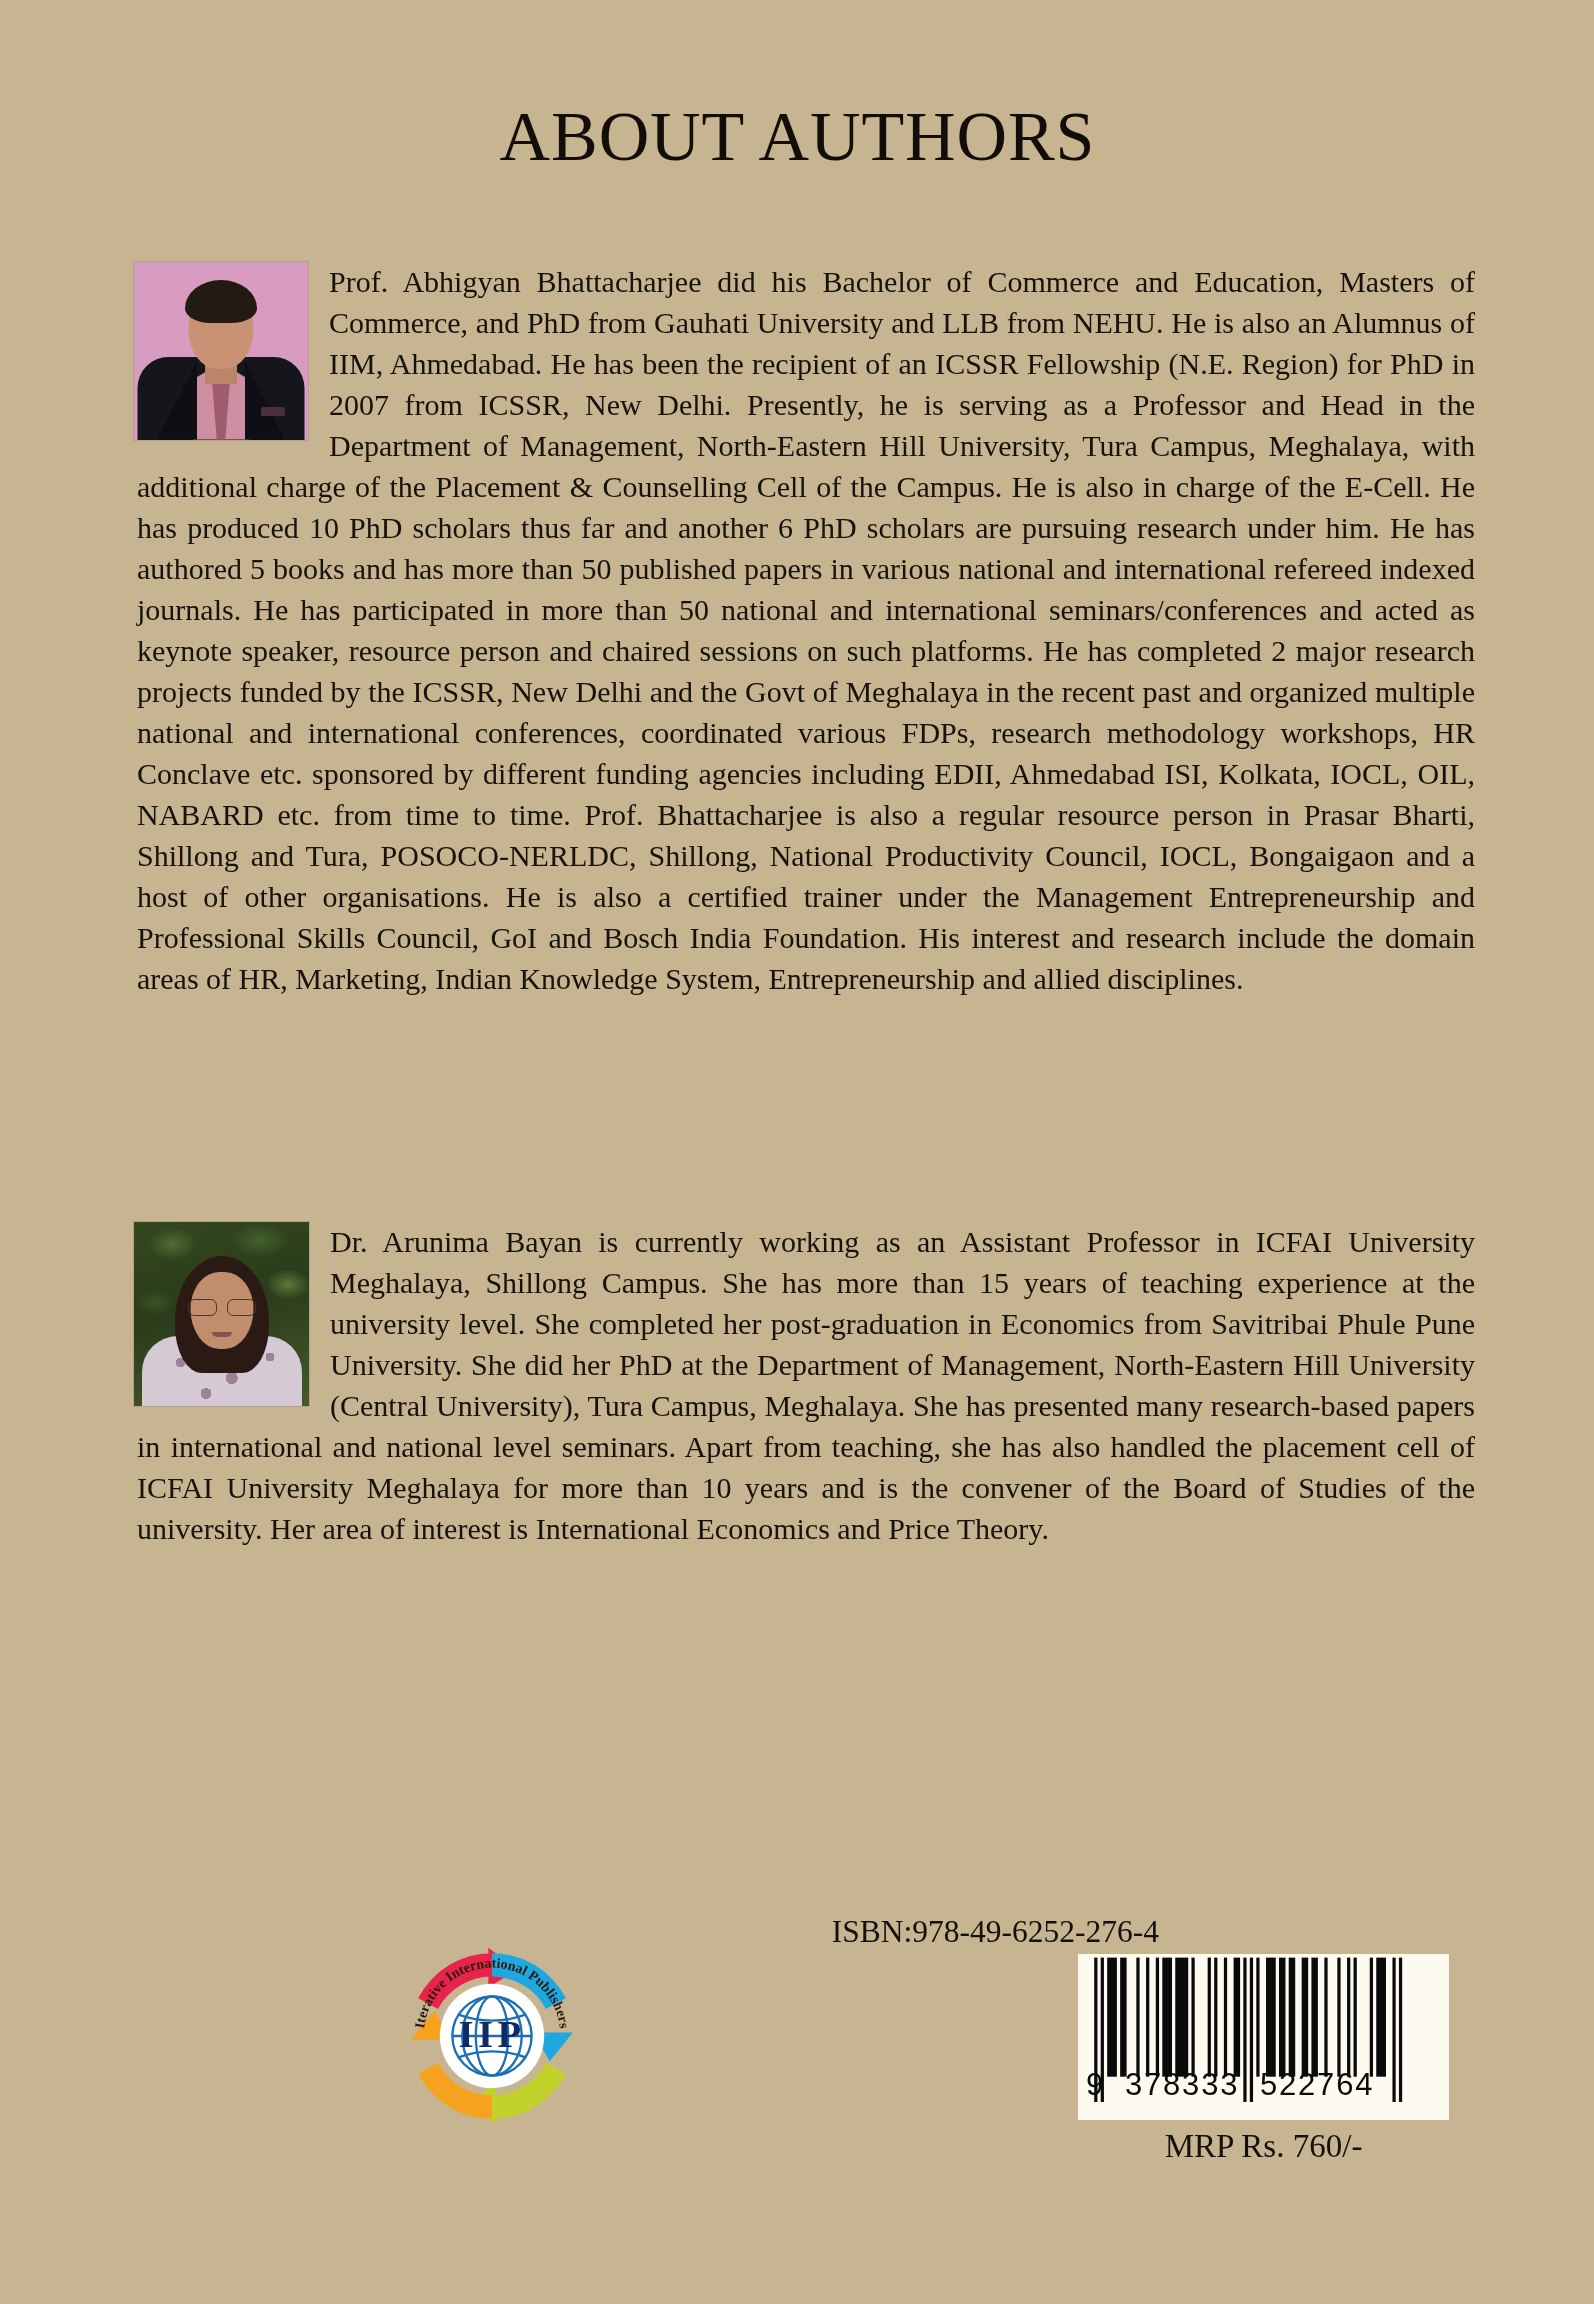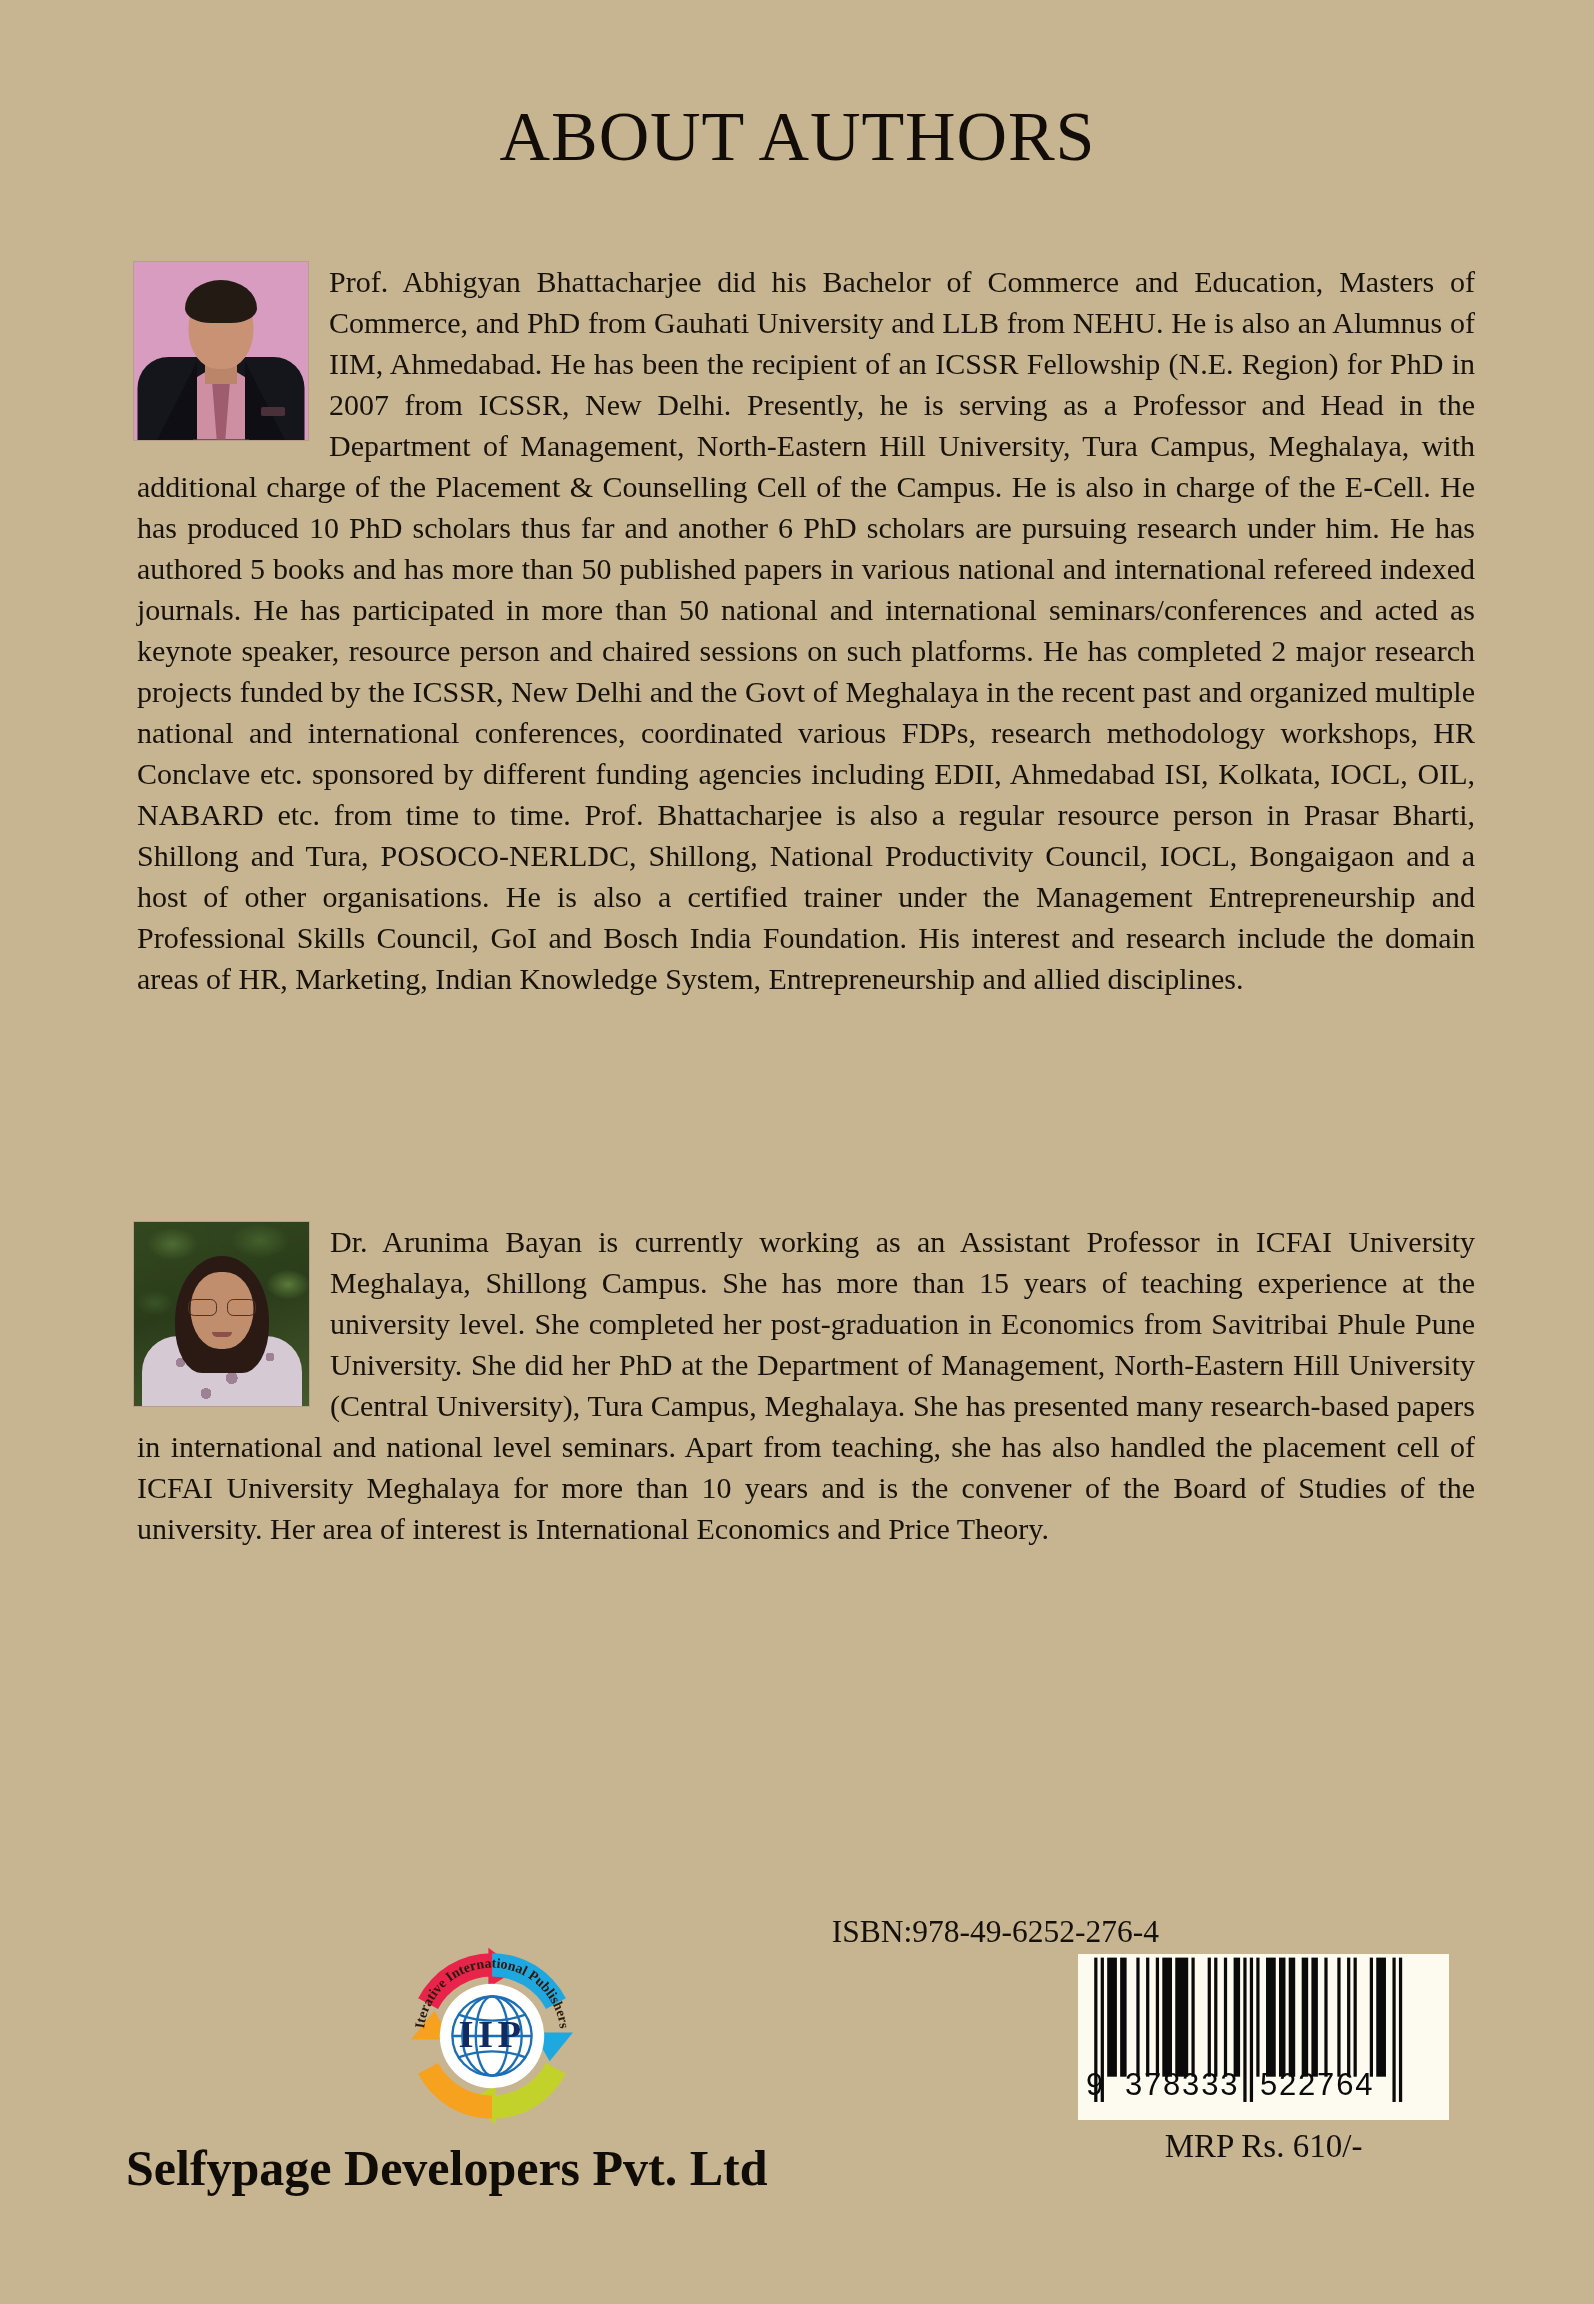--- a/index.html
+++ b/index.html
@@ -324,7 +324,6 @@
     </svg>
   </div>
 
-  <div class="publisher-name">Selfypage Developers Pvt. Ltd</div>
 
   <div class="isbn-text">ISBN:978-49-6252-276-4</div>
 

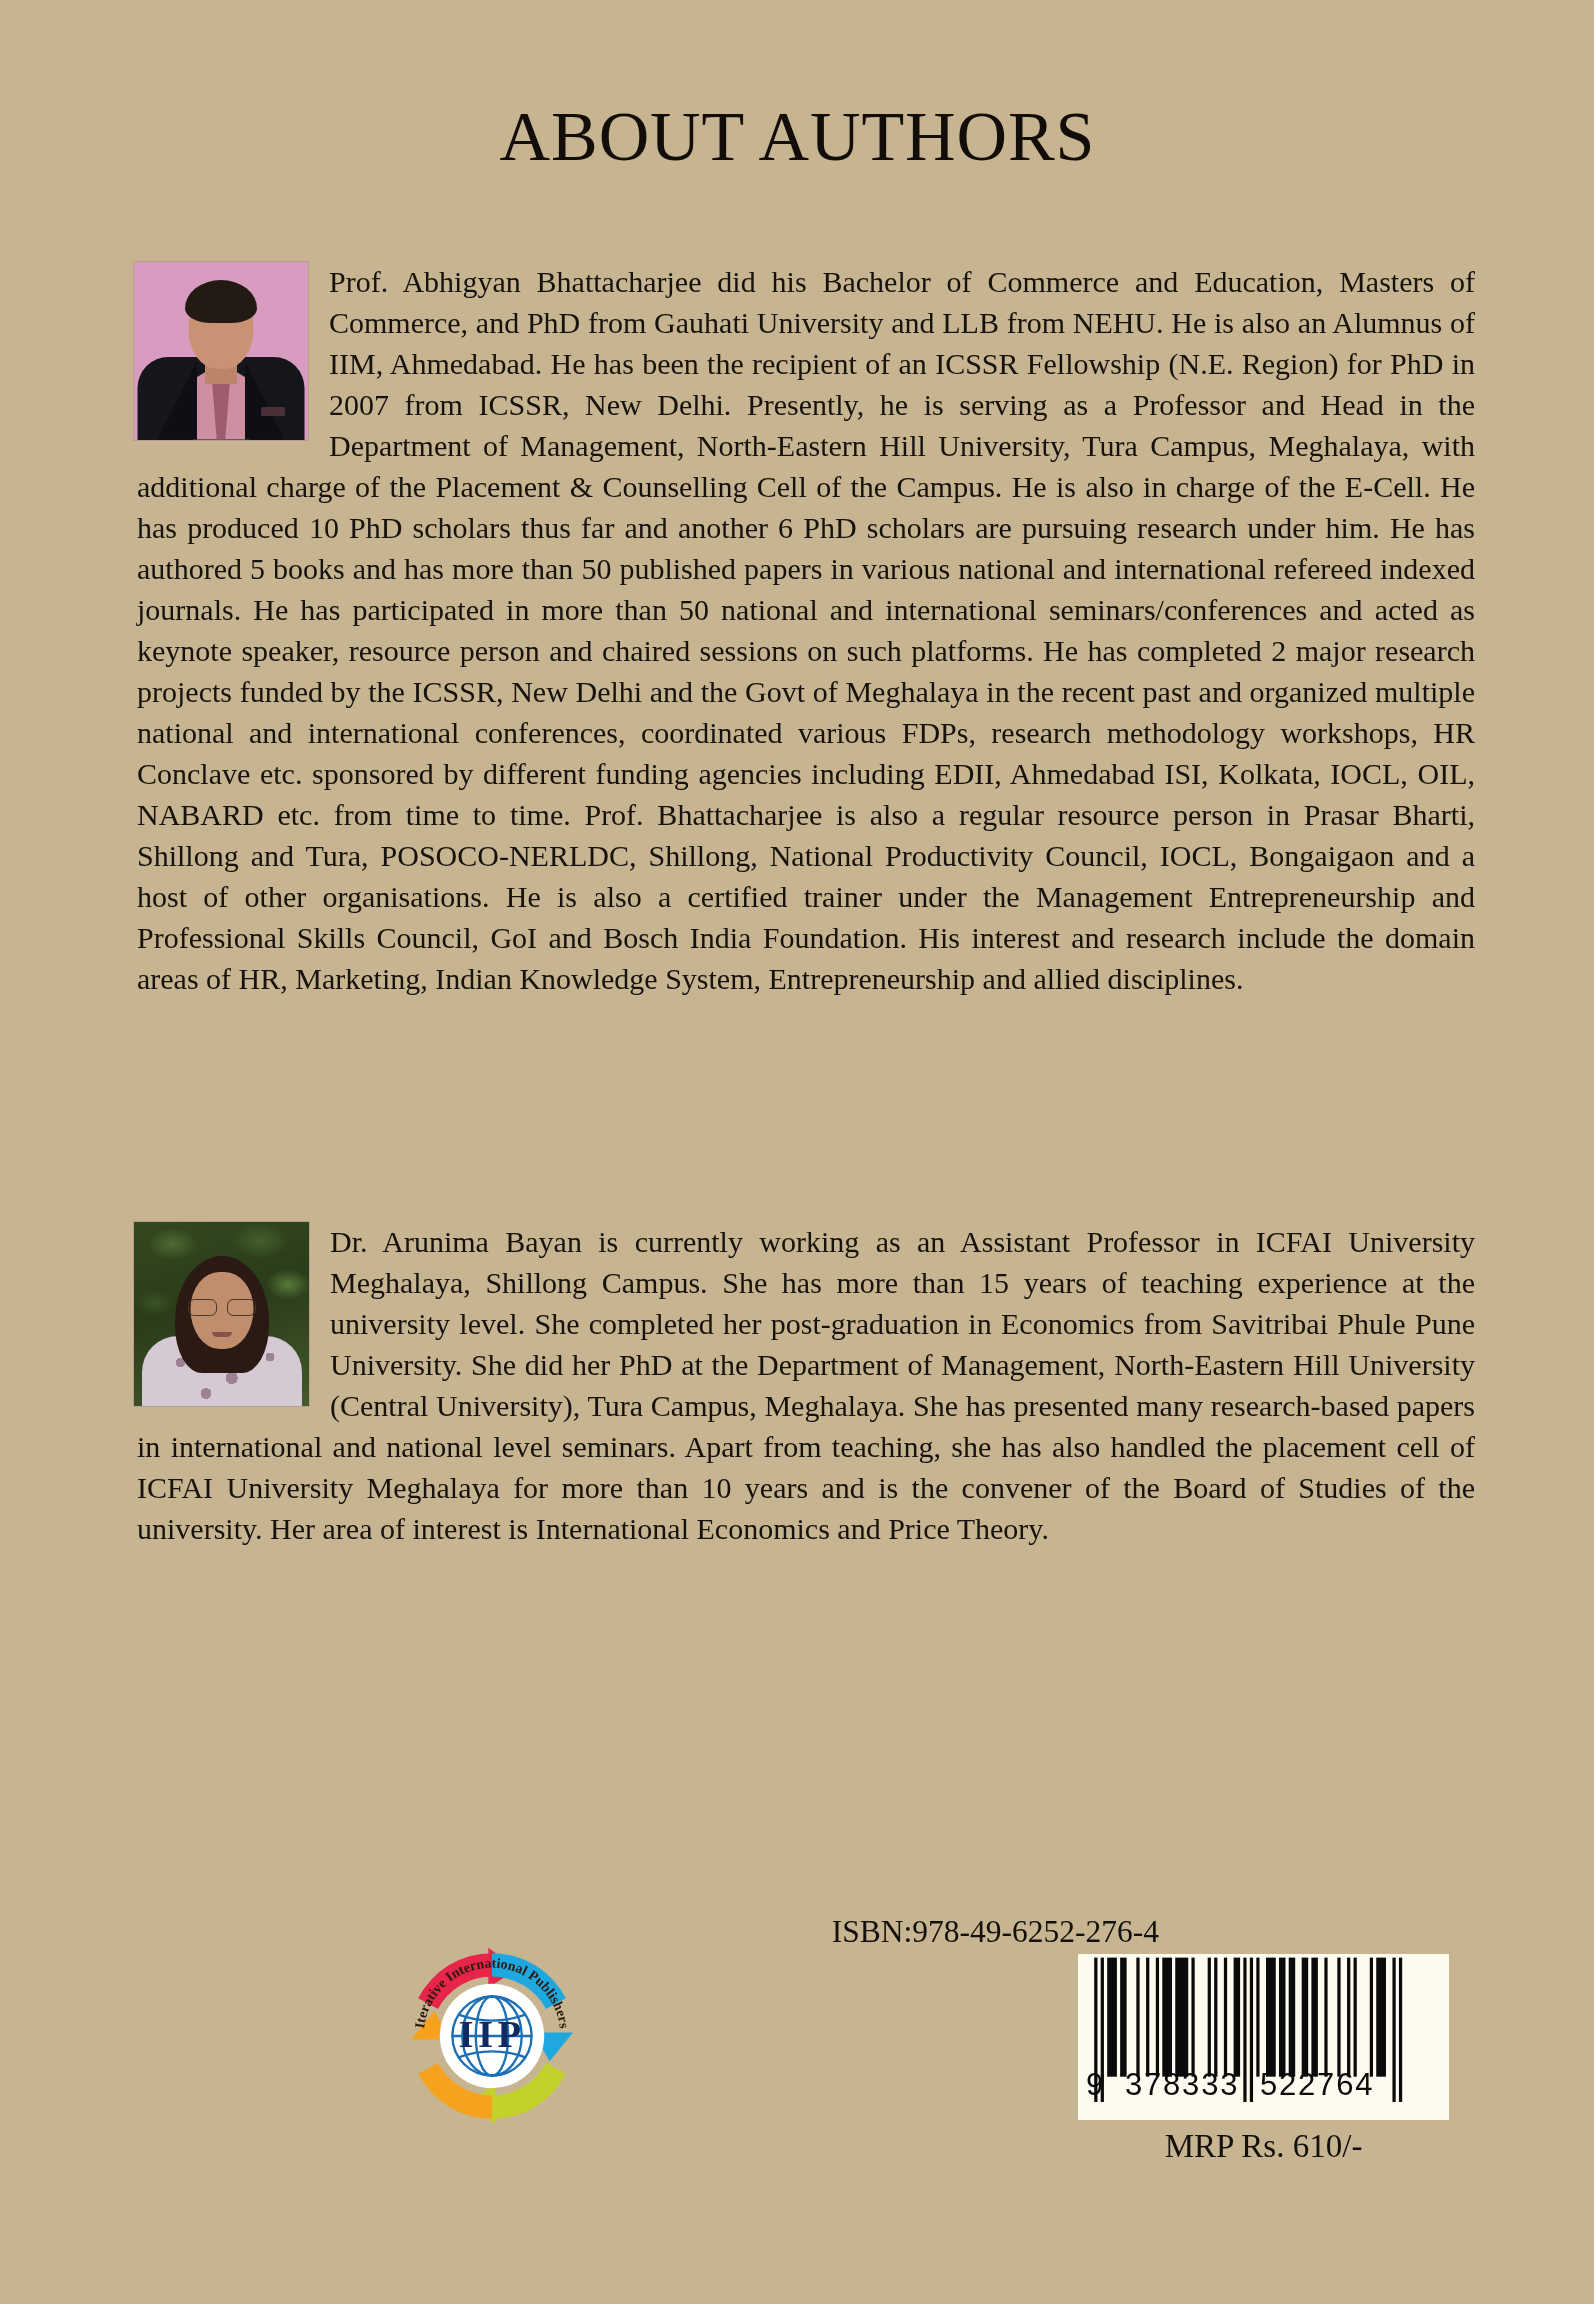--- a/index.html
+++ b/index.html
@@ -368,7 +368,7 @@
   <div class="bd-mid">378333</div>
   <div class="bd-right">522764</div>
 
-  <div class="mrp">MRP Rs.  610/-</div>
+  <div class="mrp">MRP Rs.  760/-</div>
 
 </div>
 

